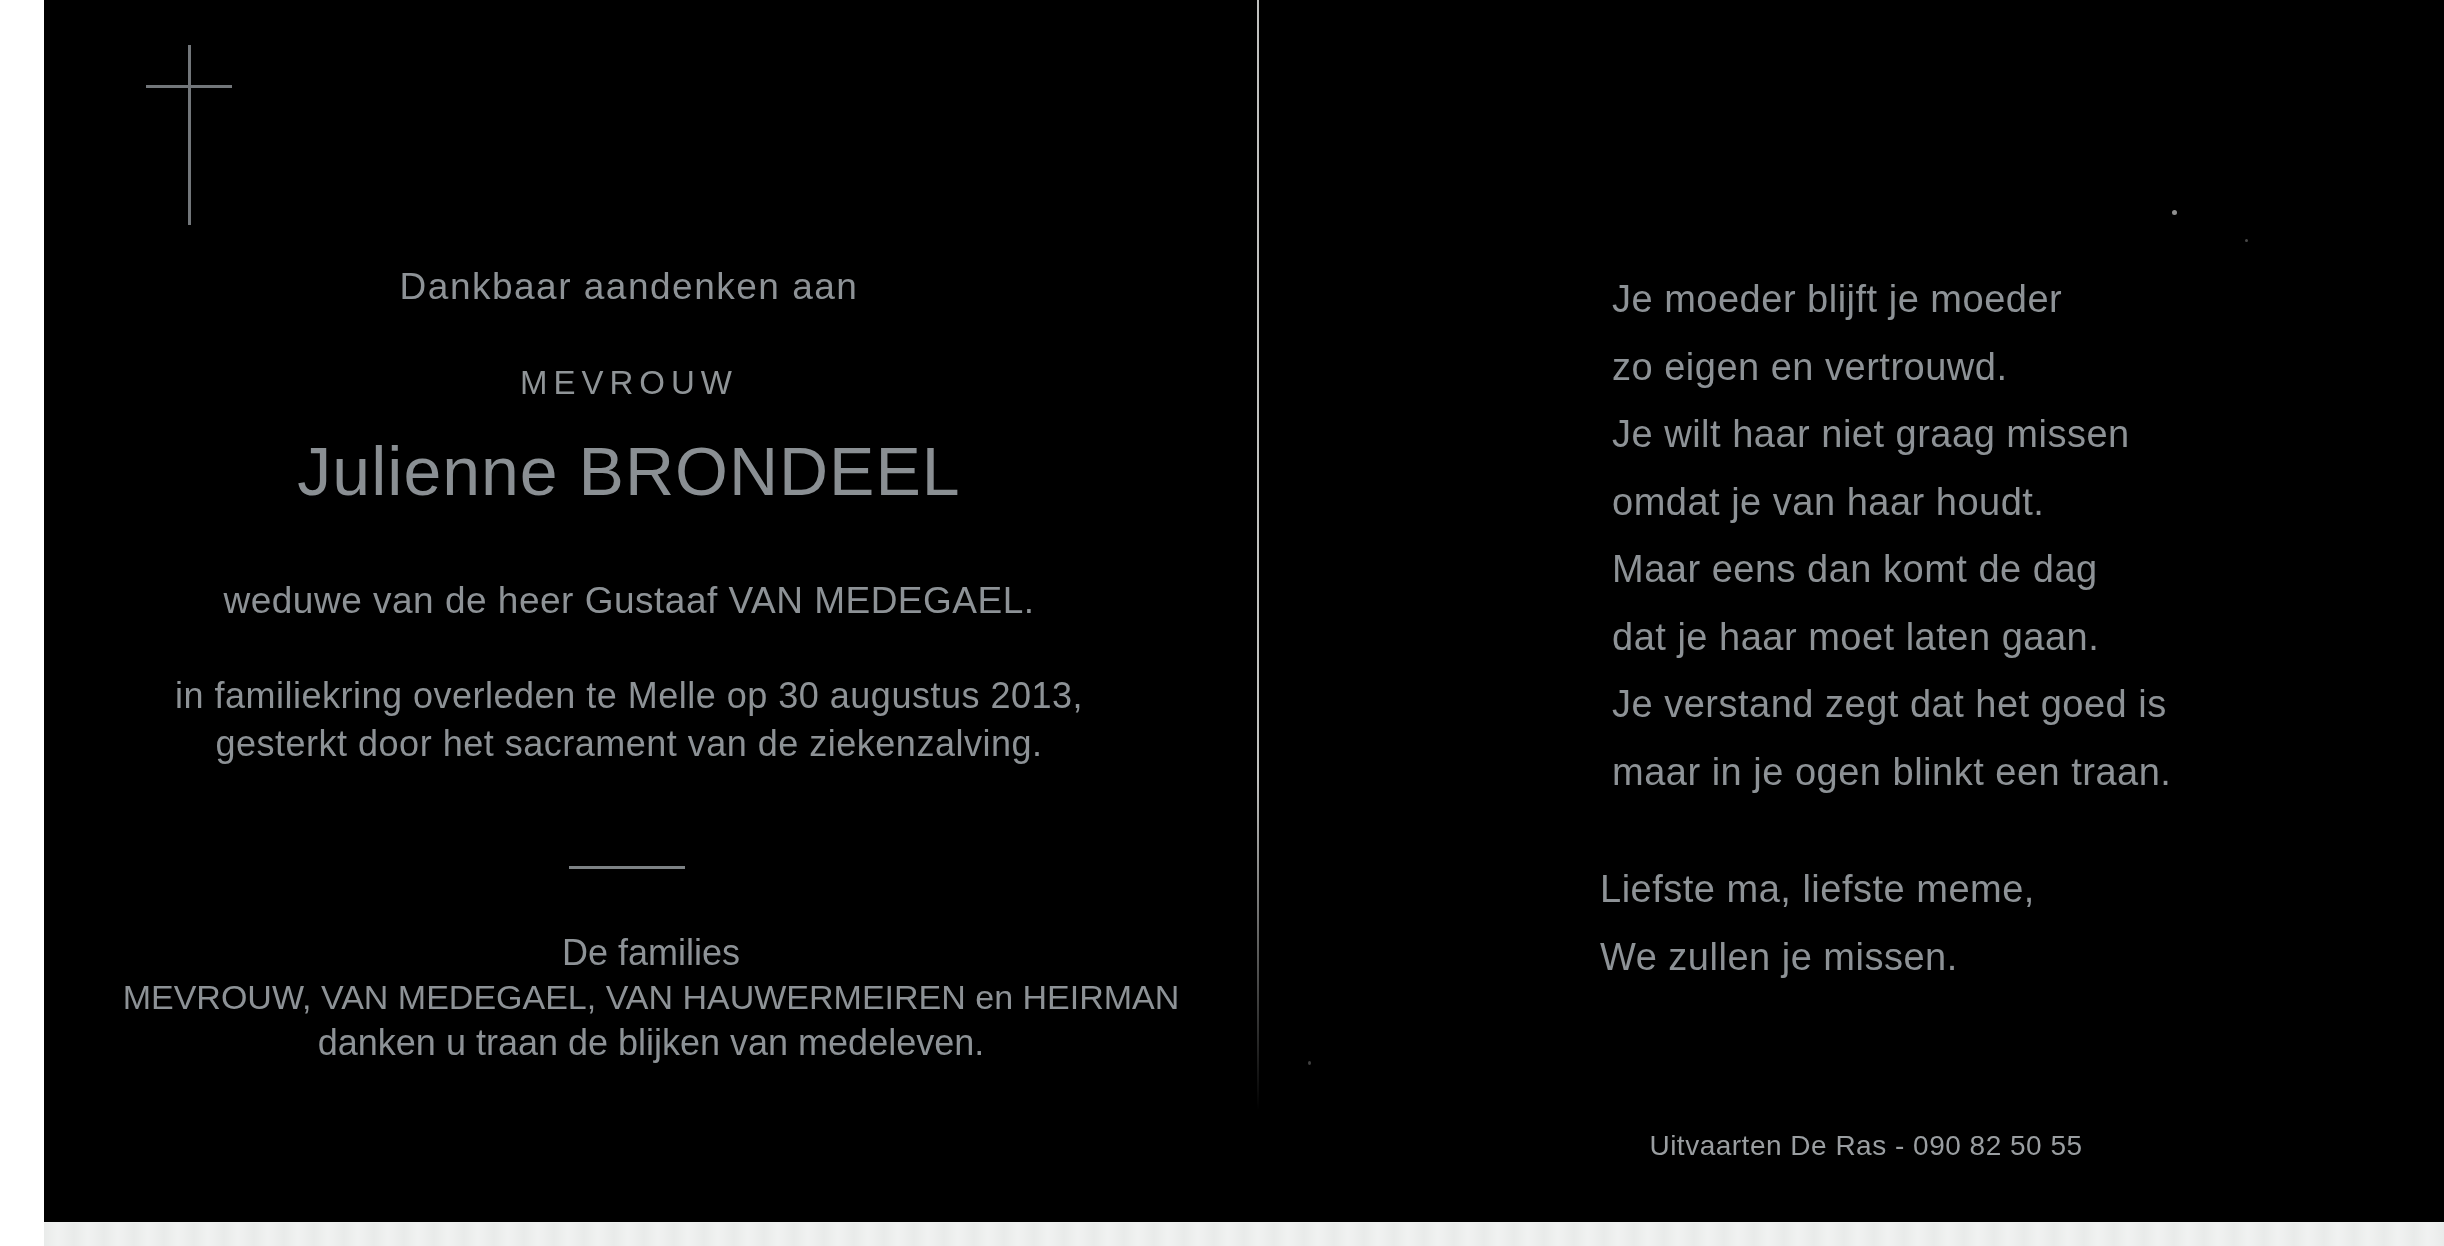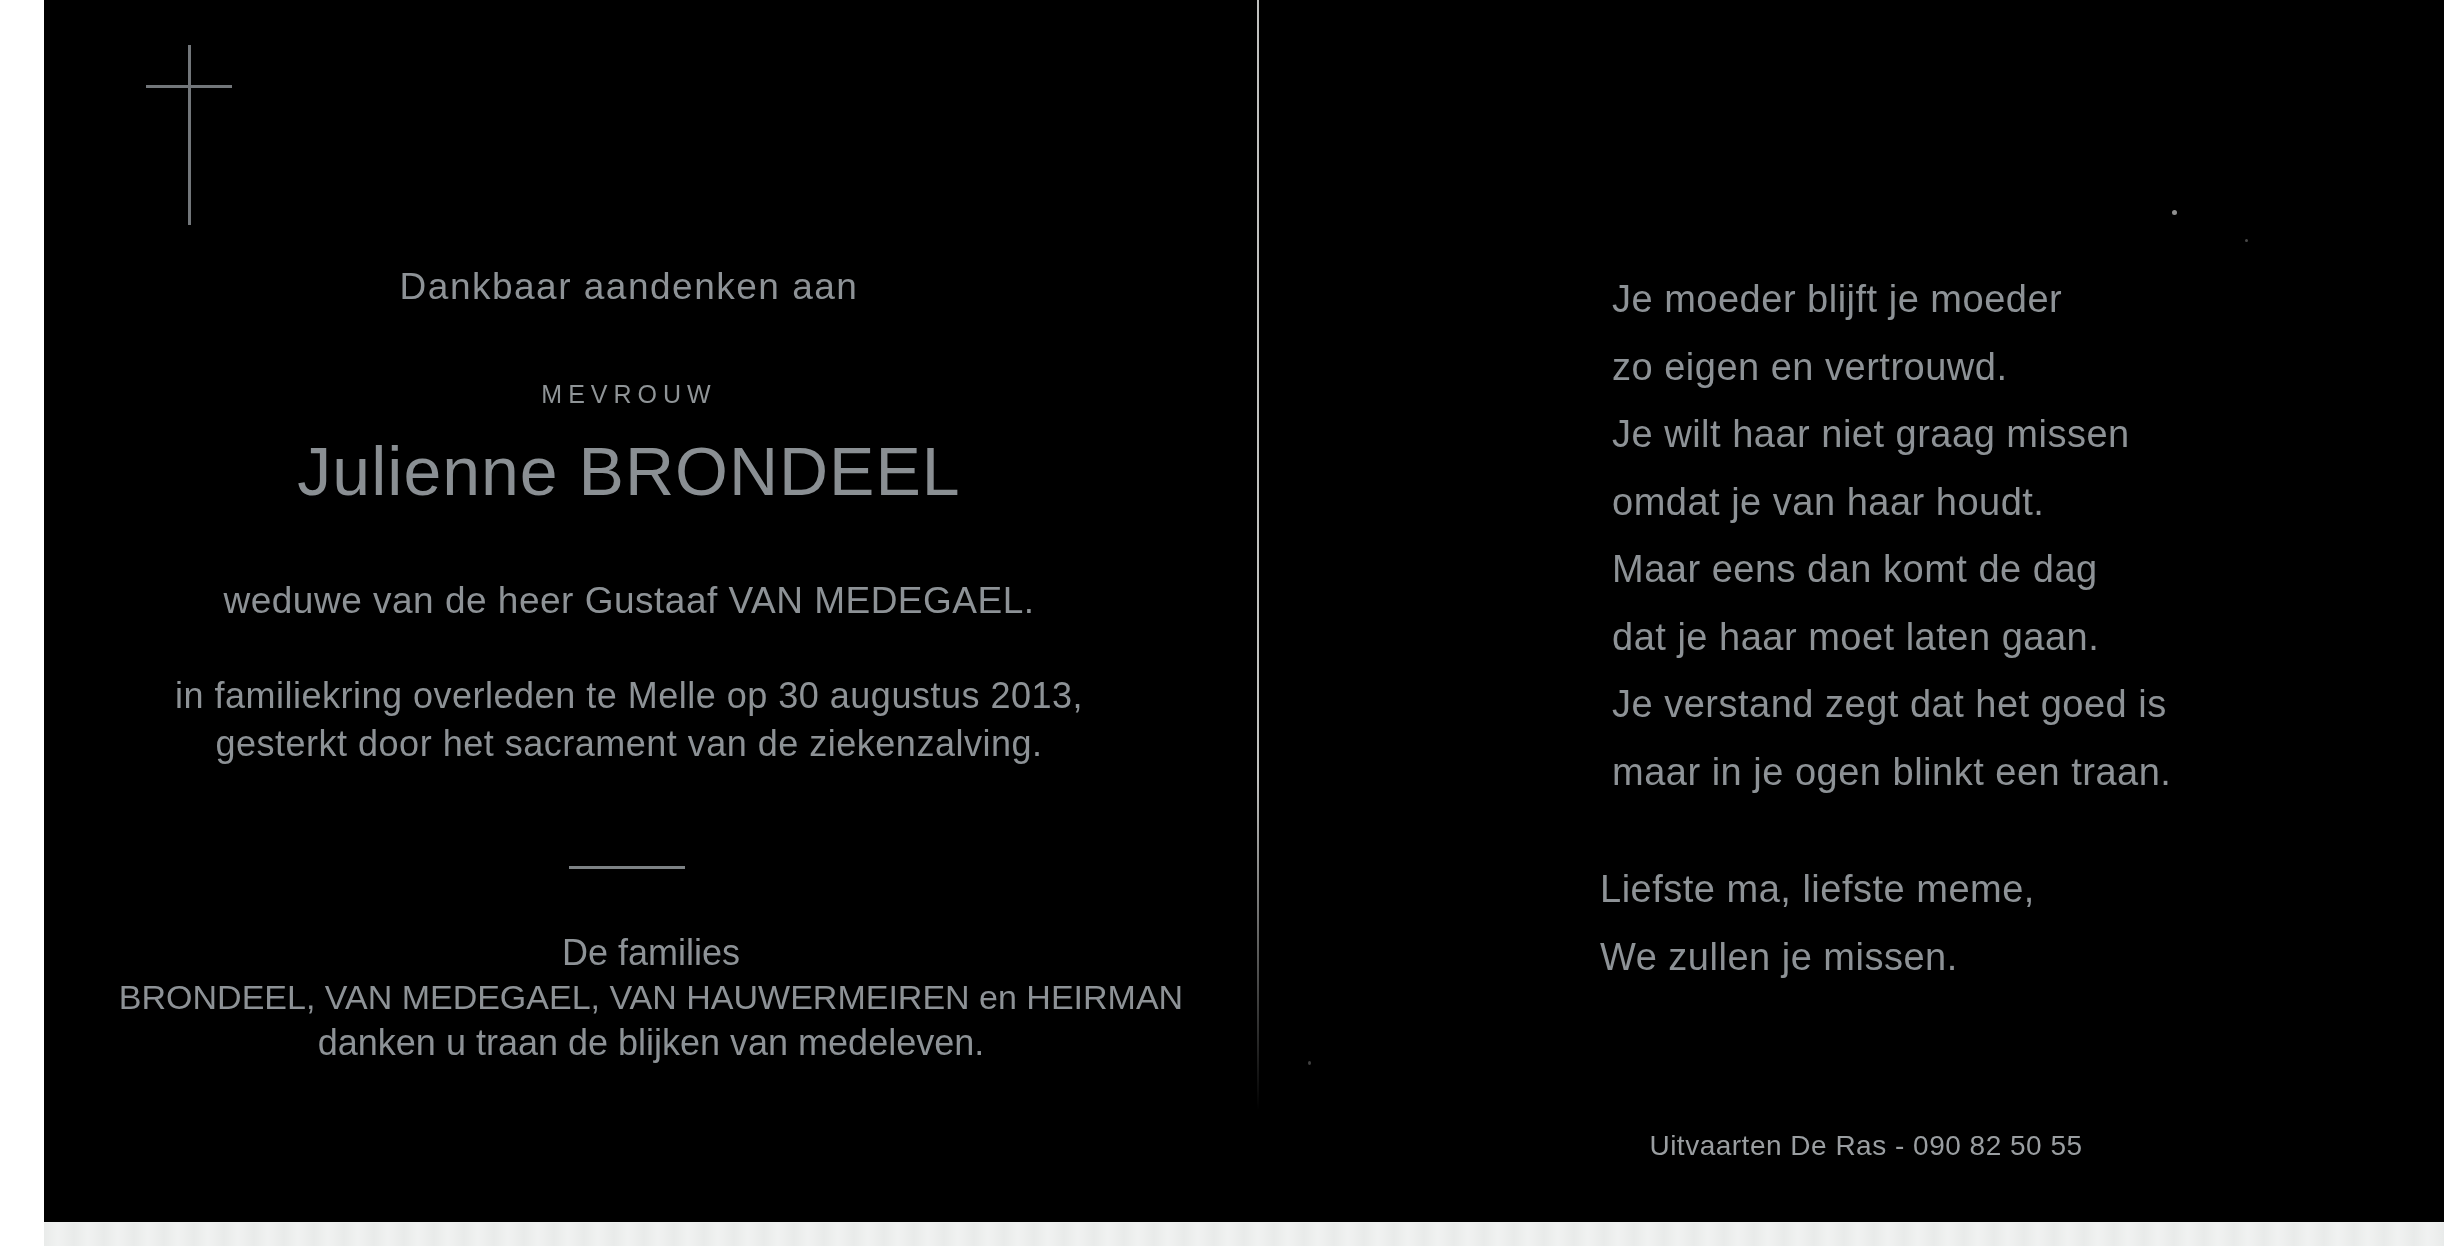--- a/index.html
+++ b/index.html
@@ -20,7 +20,7 @@
 
   .col{position:absolute;left:85px;width:1000px;text-align:center;color:#8d9296;}
   .intro{top:266px;font-size:37px;letter-spacing:1.5px;}
-  .honorific{top:380px;font-size:25px;letter-spacing:6px;color:#8f9497;}
+  .honorific{top:364px;font-size:33px;letter-spacing:6px;color:#8f9497;}
   .name{top:432px;font-size:68px;letter-spacing:1px;color:#8a8f93;}
   .widow{top:580px;font-size:37px;letter-spacing:0.5px;}
   .life{top:672px;font-size:36px;line-height:48px;letter-spacing:0.5px;}

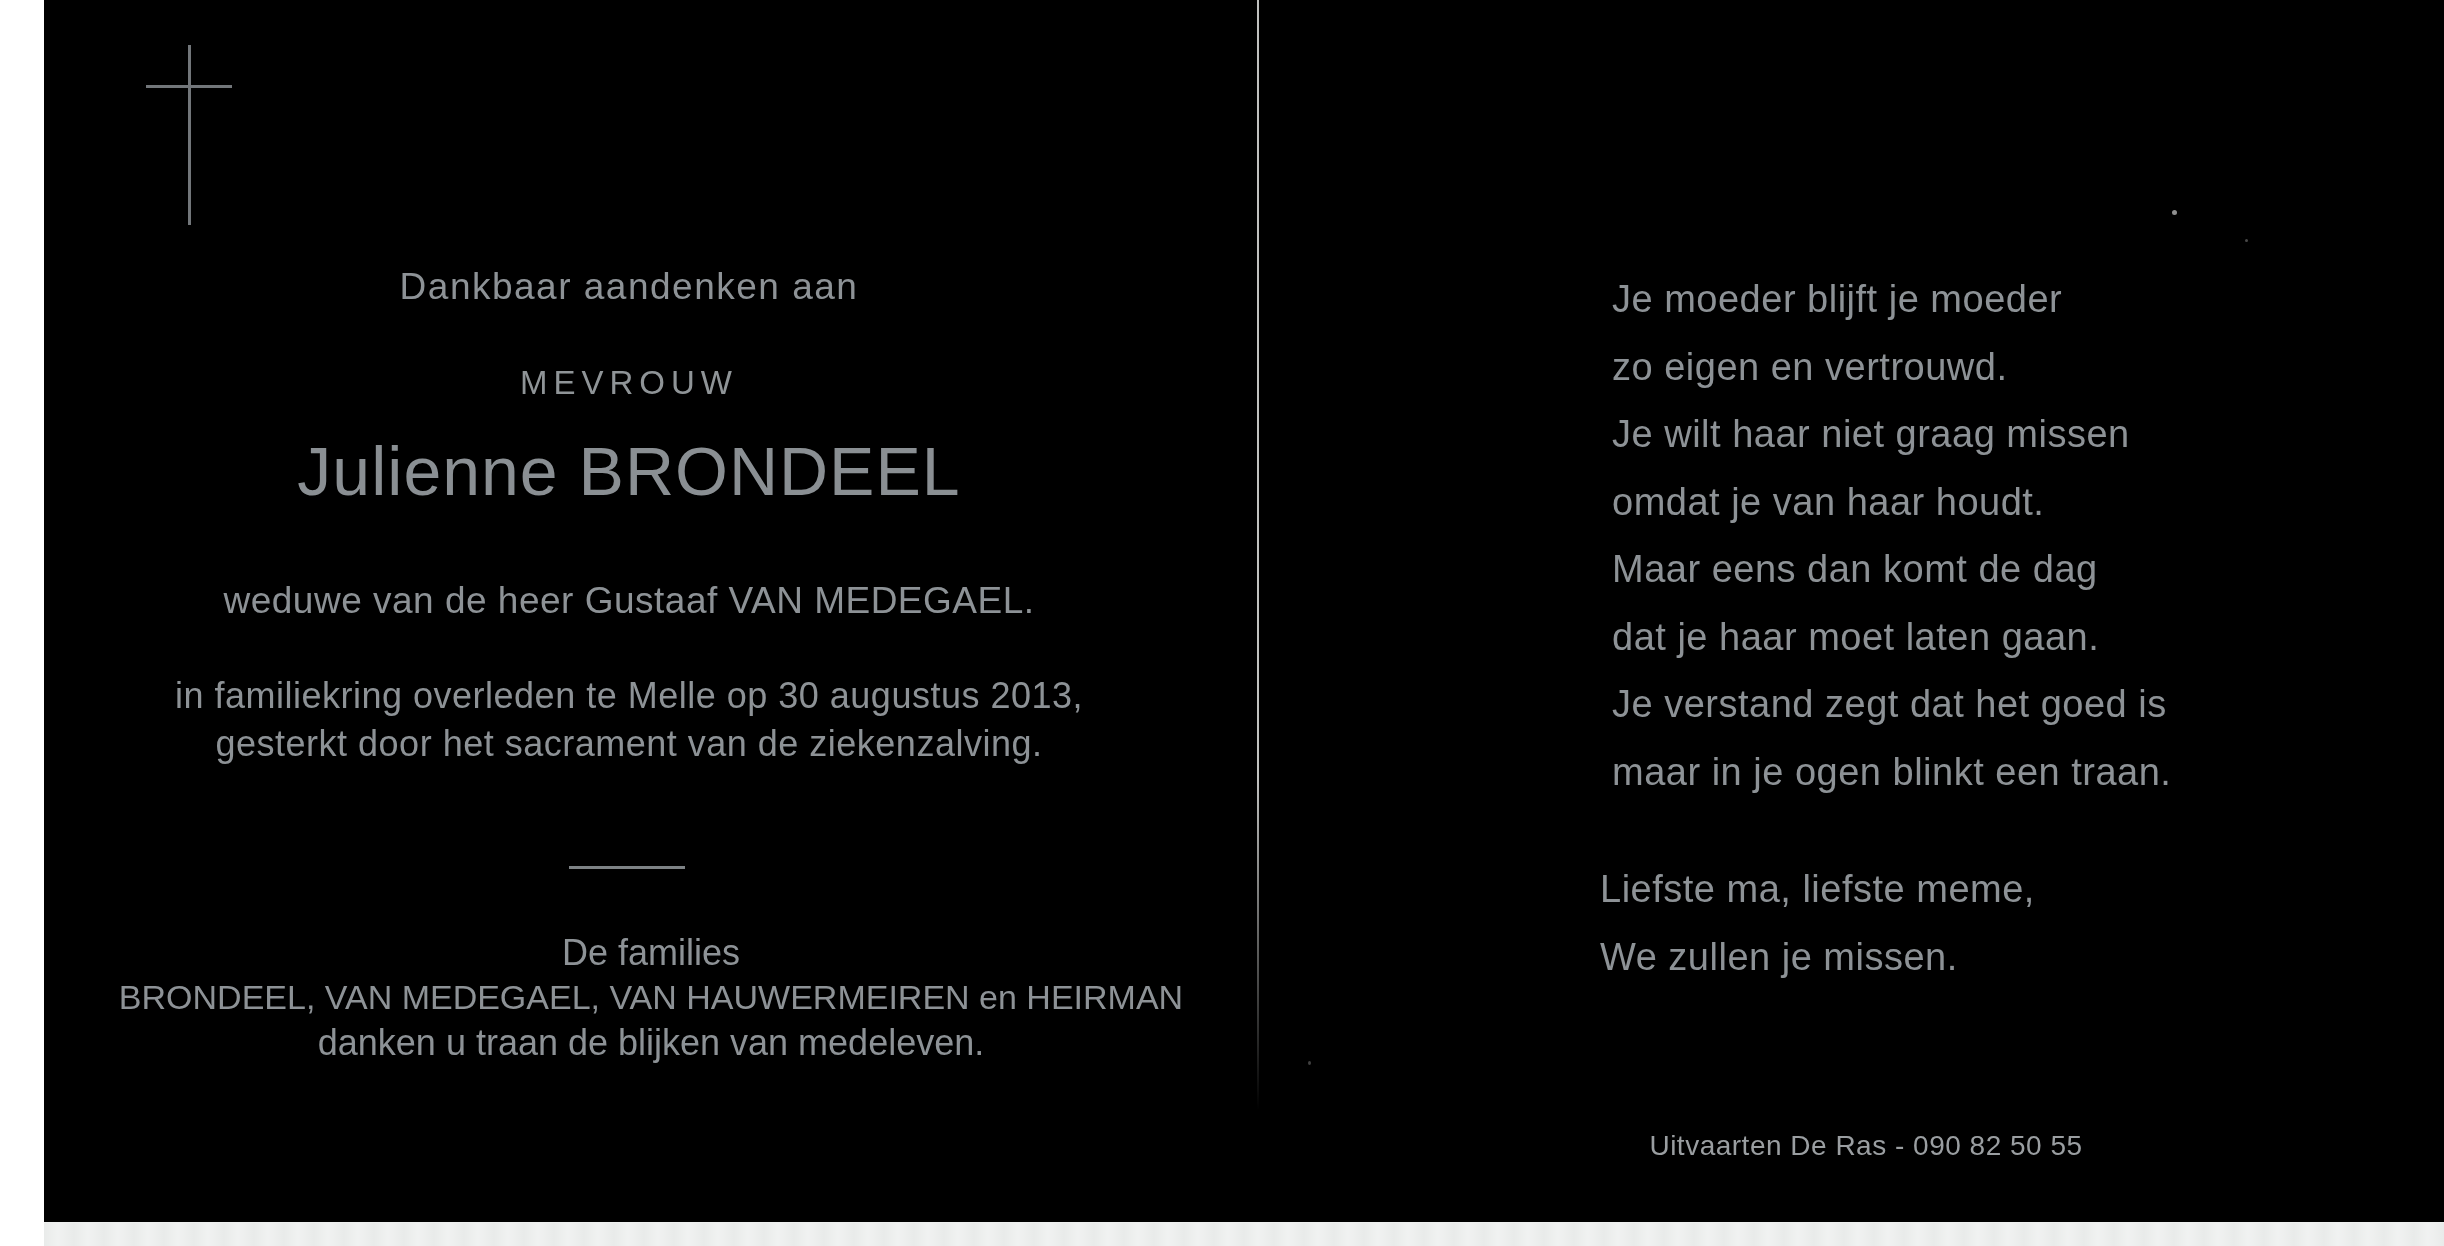--- a/index.html
+++ b/index.html
@@ -100,7 +100,7 @@
 
     <div class="families">
       <div>De families</div>
-      <div class="wide">BRONDEEL, VAN MEDEGAEL, VAN HAUWERMEIREN en HEIRMAN</div>
+      <div class="wide">MEVROUW, VAN MEDEGAEL, VAN HAUWERMEIREN en HEIRMAN</div>
       <div>danken u traan de blijken van medeleven.</div>
     </div>
 

